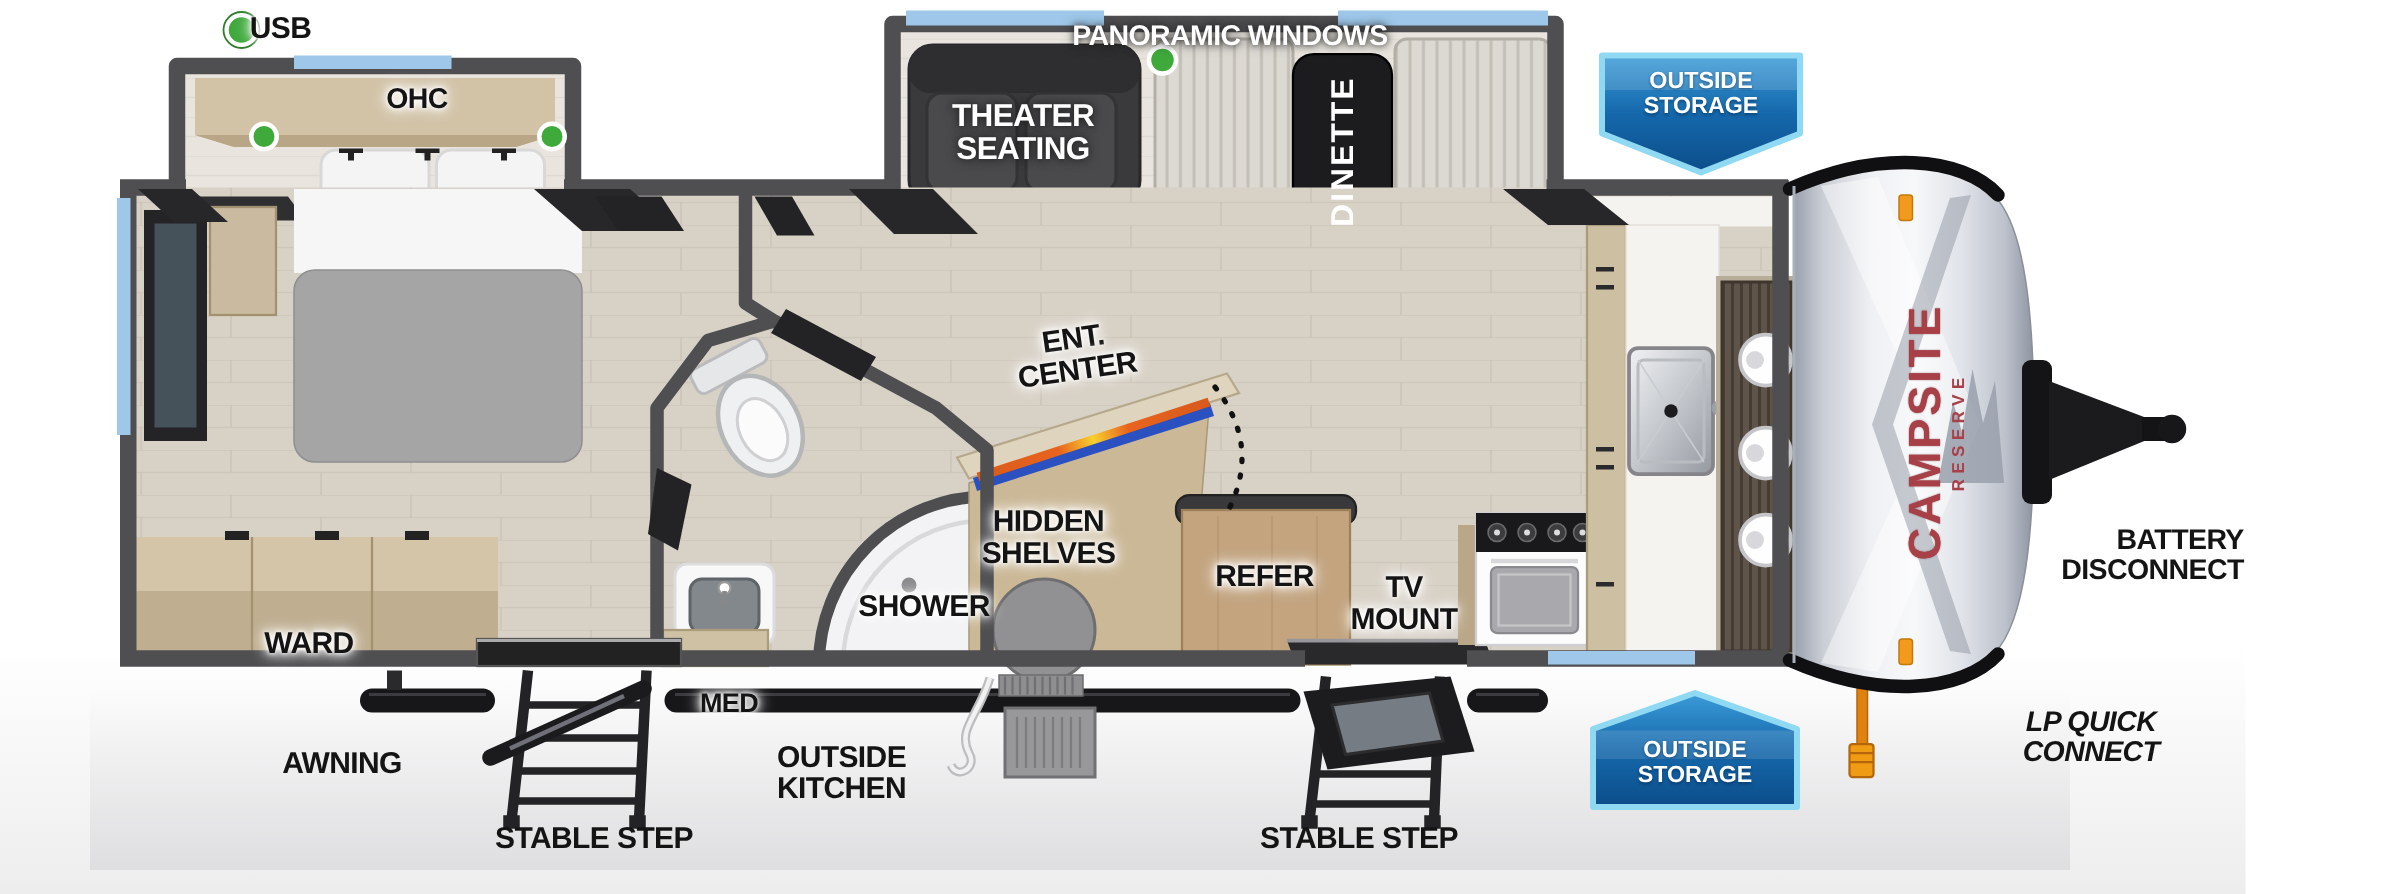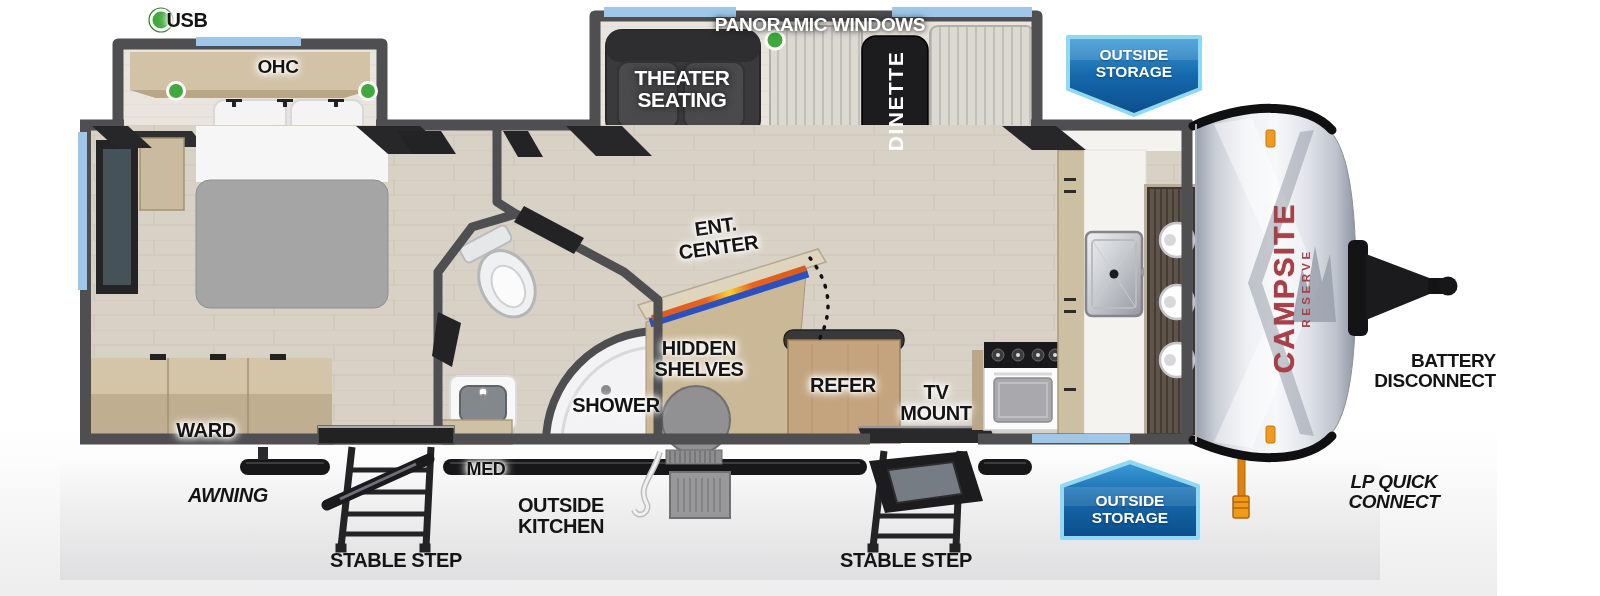--- a/index.html
+++ b/index.html
@@ -337,7 +337,7 @@
 <div class="lbl glow" style="left:601px;top:405px;margin-left:15px;">SHOWER</div>
 <div class="lbl glow sz18" style="left:486px;top:434px;">MED</div>
 <div class="lbl glow" style="left:206px;top:430px;border-radius:10px;">WARD</div>
-<div class="lbl" style="left:228px;top:495px;font-style:italic;">AWNING</div>
+<div class="lbl" style="left:228px;top:510px;">AWNING</div>
 <div class="lbl" style="left:561px;top:516px;">OUTSIDE
 KITCHEN</div>
 <div class="lbl" style="left:396px;top:560px;">STABLE STEP</div>

